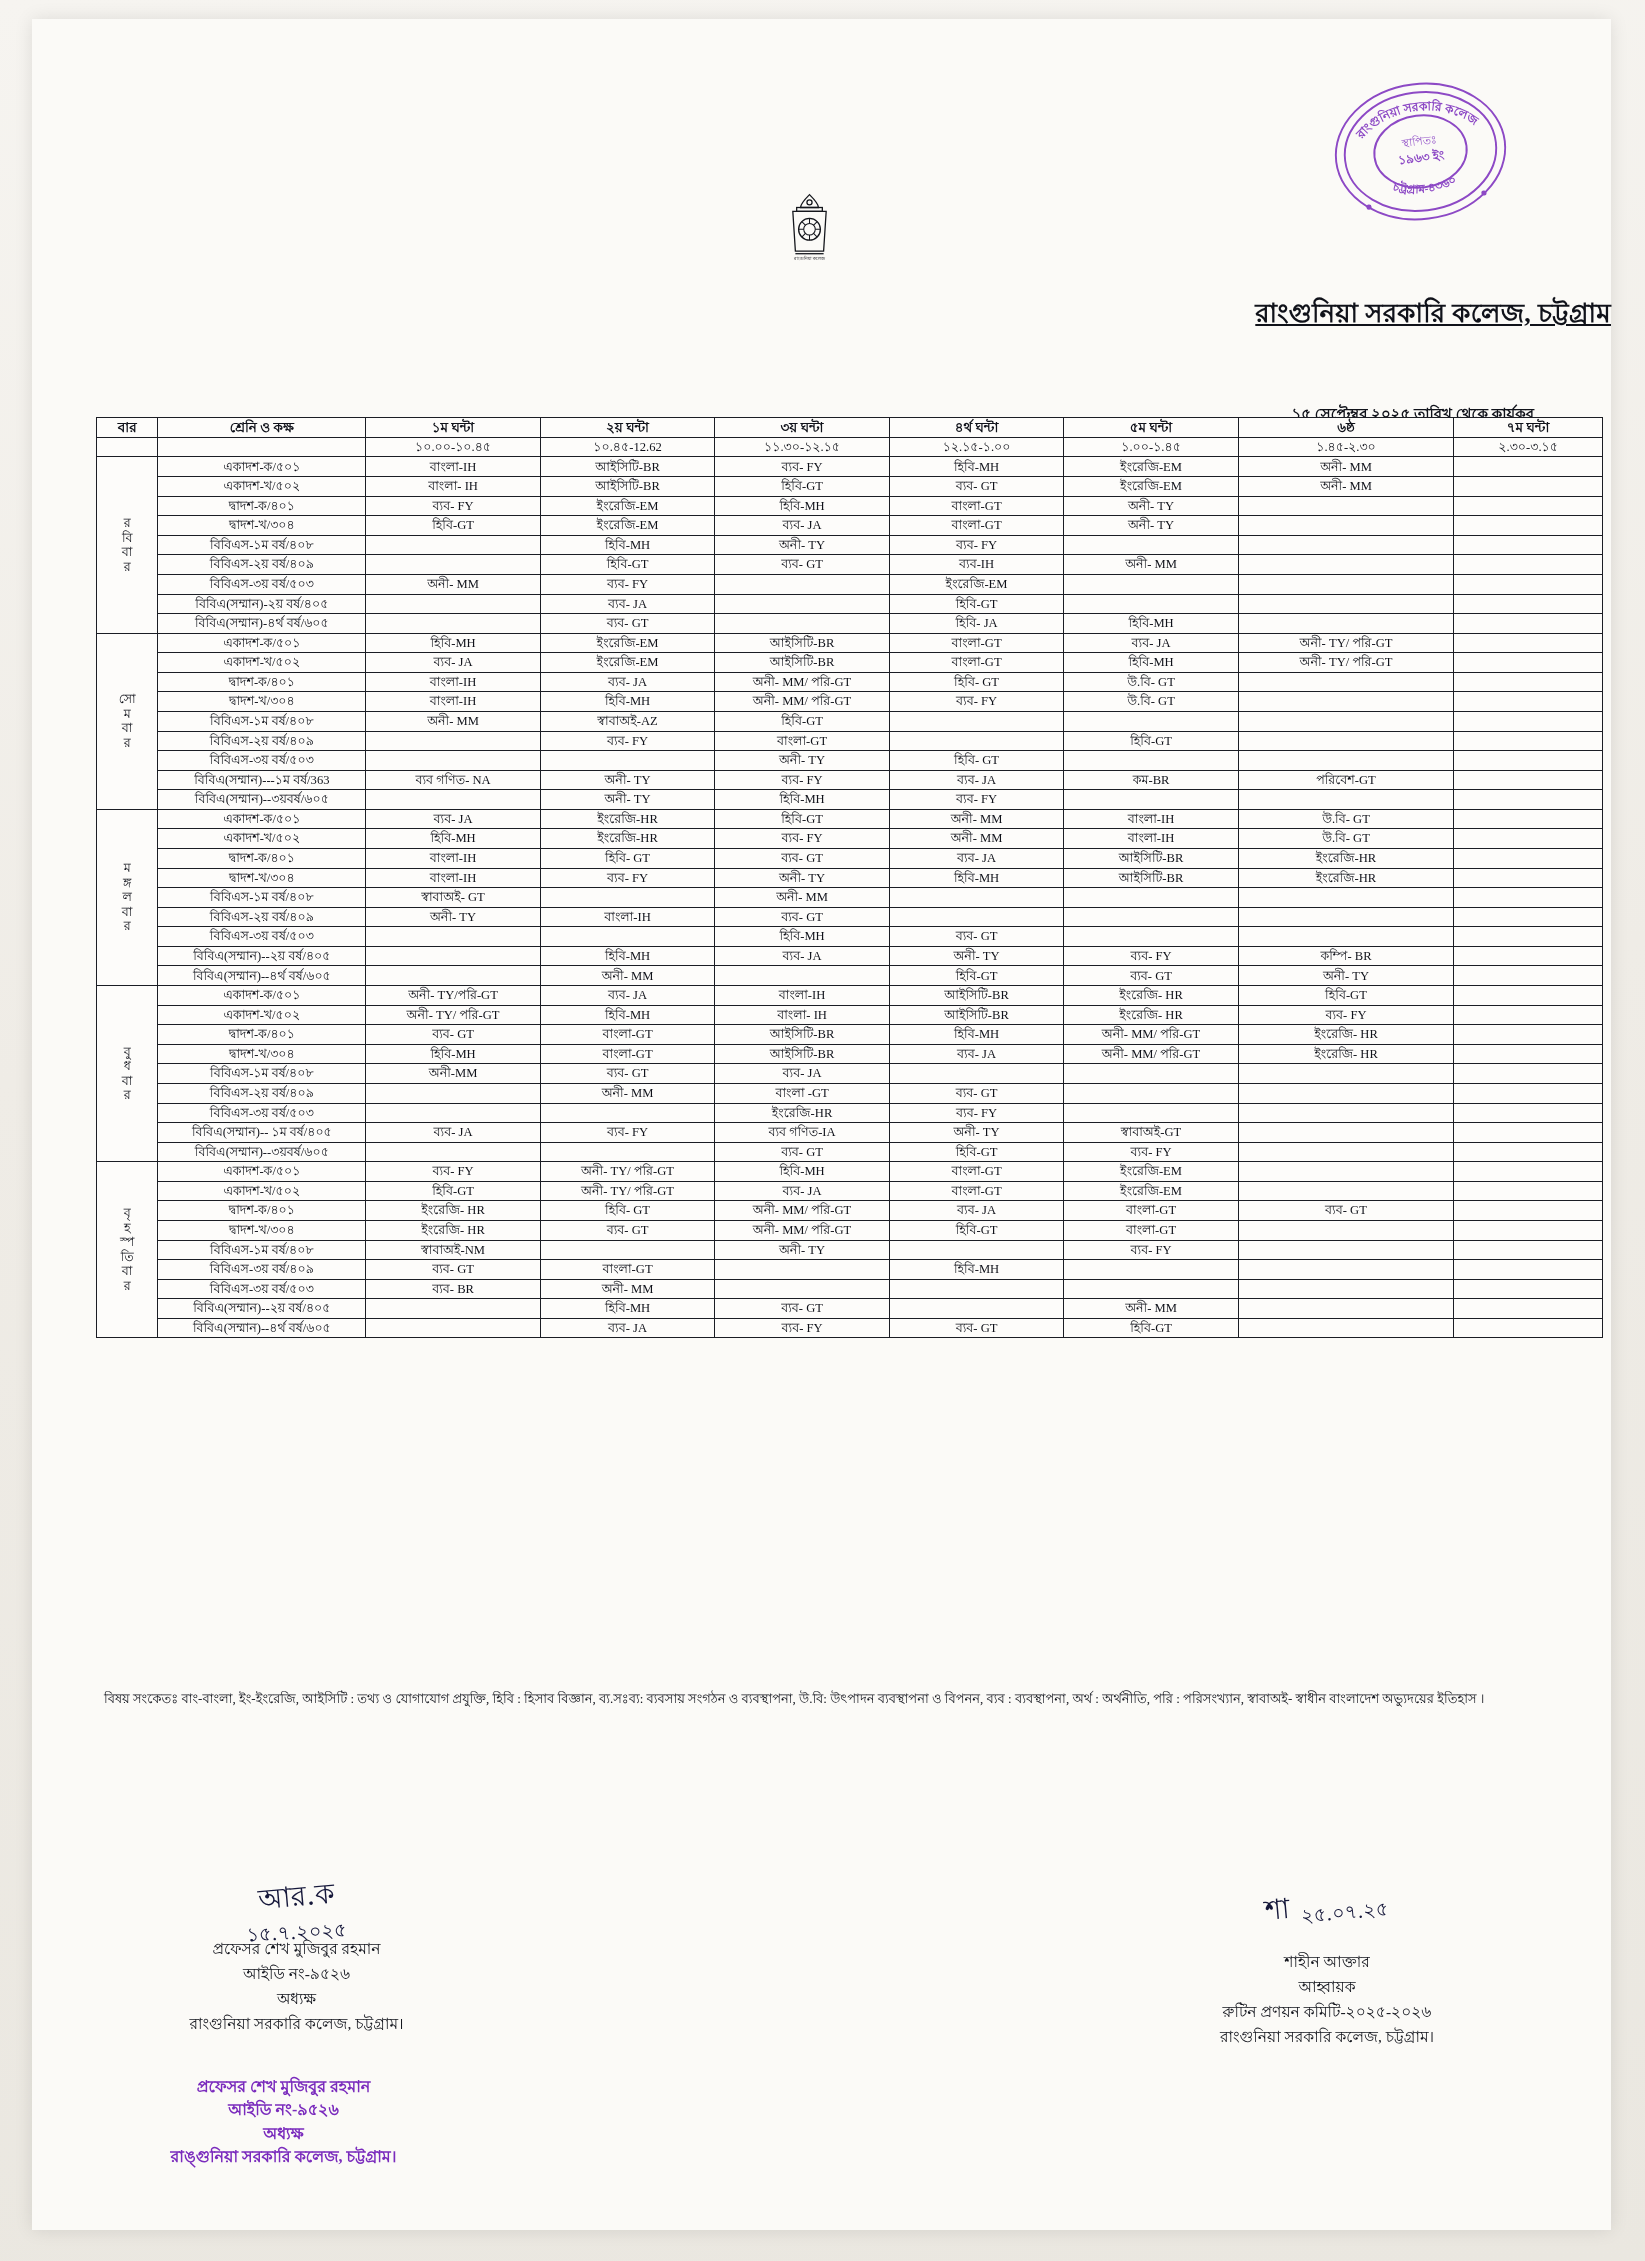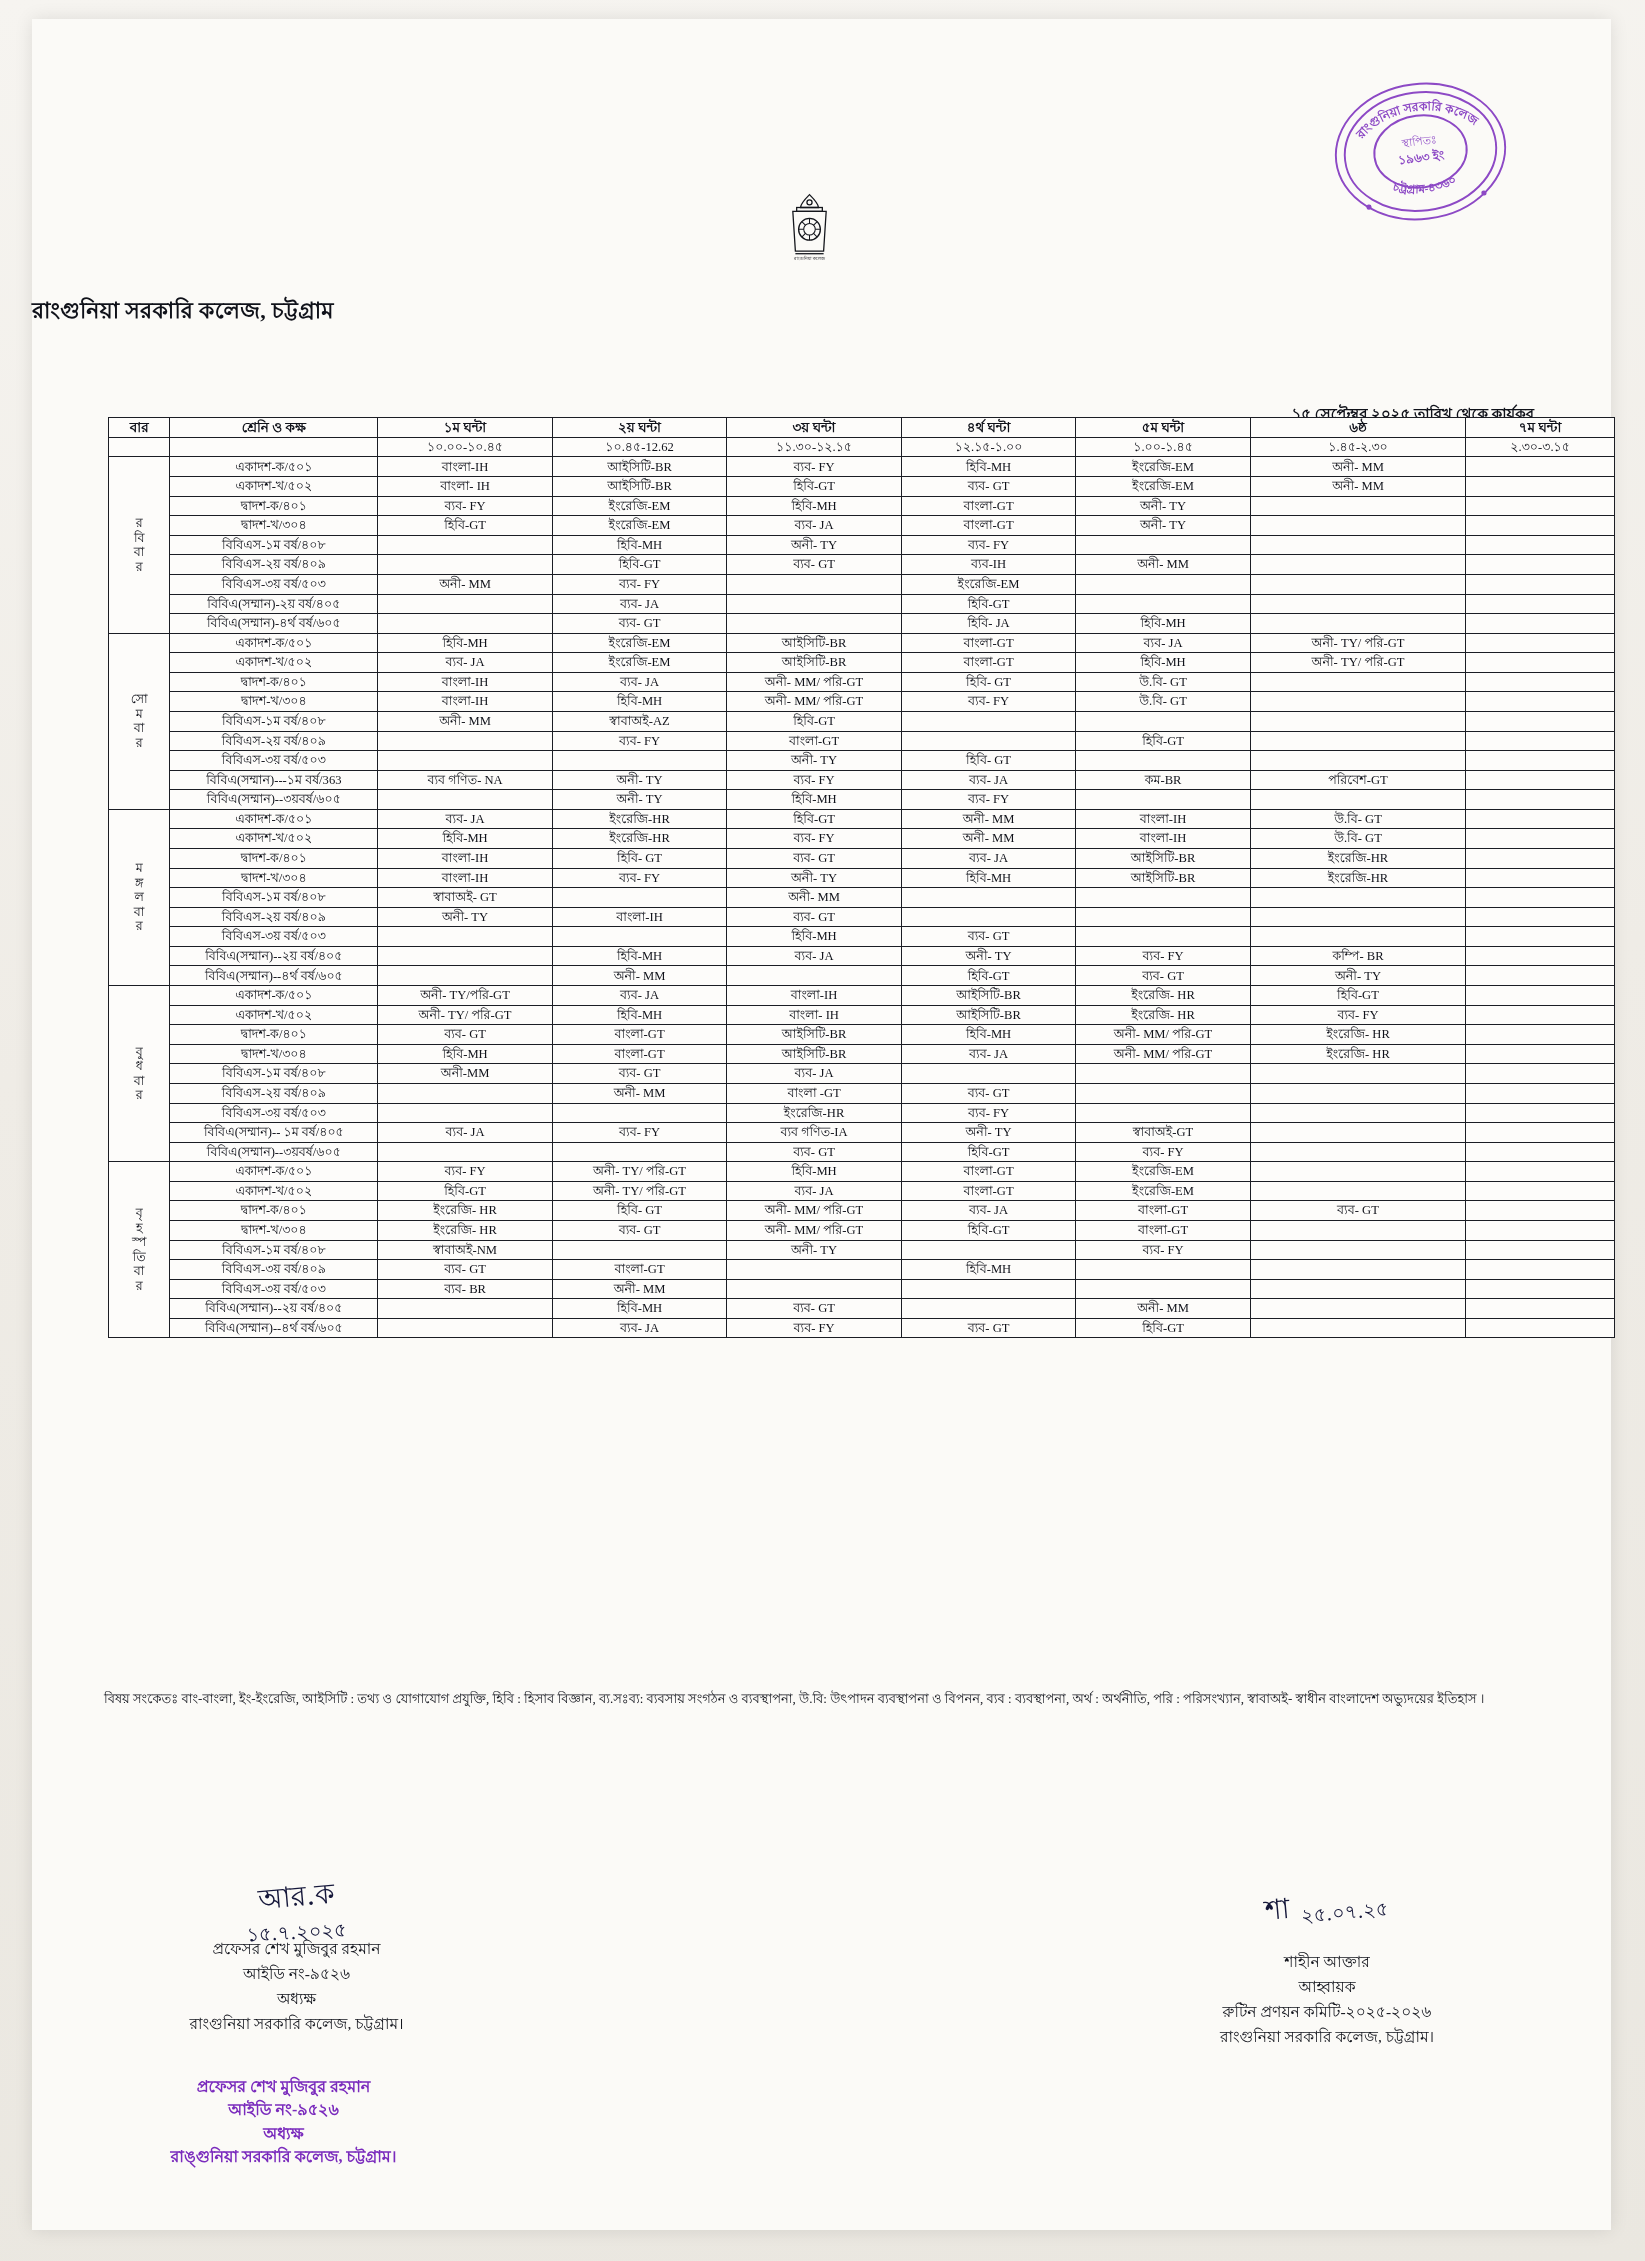--- a/index.html
+++ b/index.html
@@ -27,8 +27,8 @@
   }
   .logo svg{width:100%;height:100%;}
   .college-name{
-    position:absolute;left:0;right:0;top:274px;text-align:left;
-    font-size:22px;font-weight:bold;letter-spacing:0.3px;
+    position:absolute;left:0;right:0;top:274px;text-align:right;
+    font-size:26px;font-weight:bold;letter-spacing:0.3px;text-decoration:underline;
   }
   .sub-title{
     position:absolute;left:0;right:0;top:314px;text-align:center;

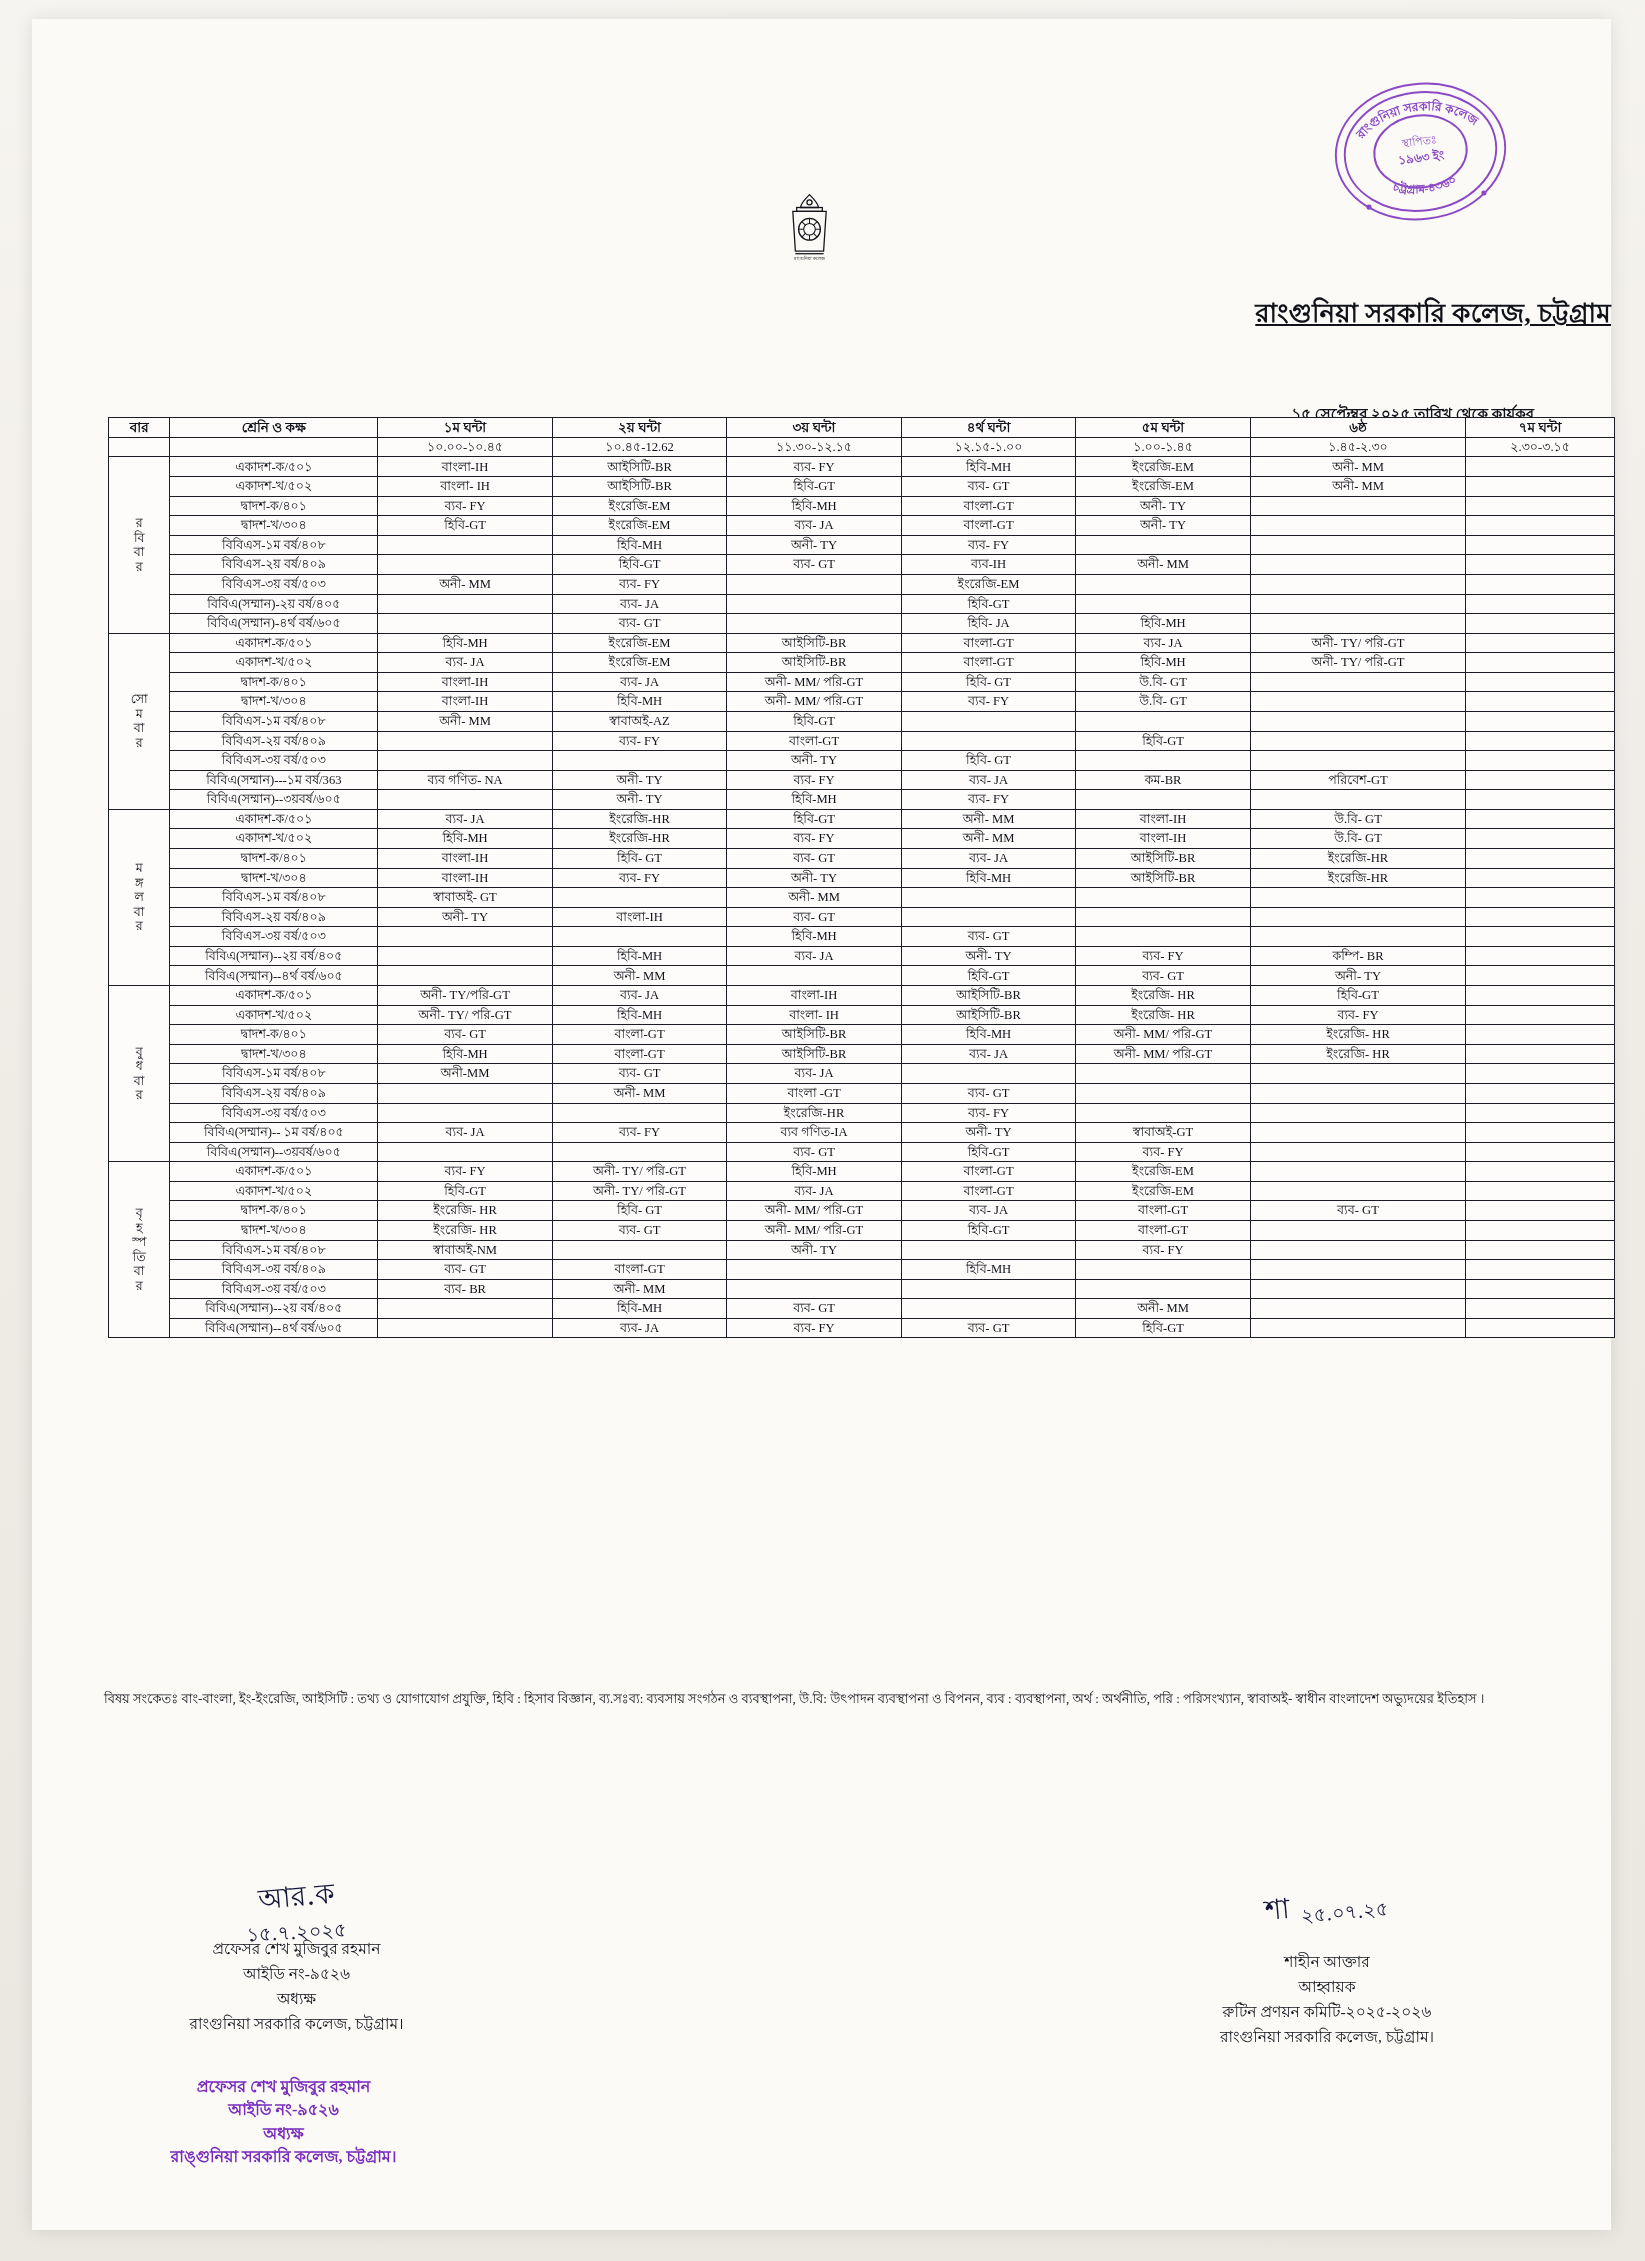--- a/index.html
+++ b/index.html
@@ -47,7 +47,7 @@
   .stamp svg{width:100%;height:100%;}
   
   table.routine{
-    position:absolute;left:76px;top:398px;
+    position:absolute;left:64px;top:398px;
     border-collapse:collapse;
     width:1507px;
     table-layout:fixed;

